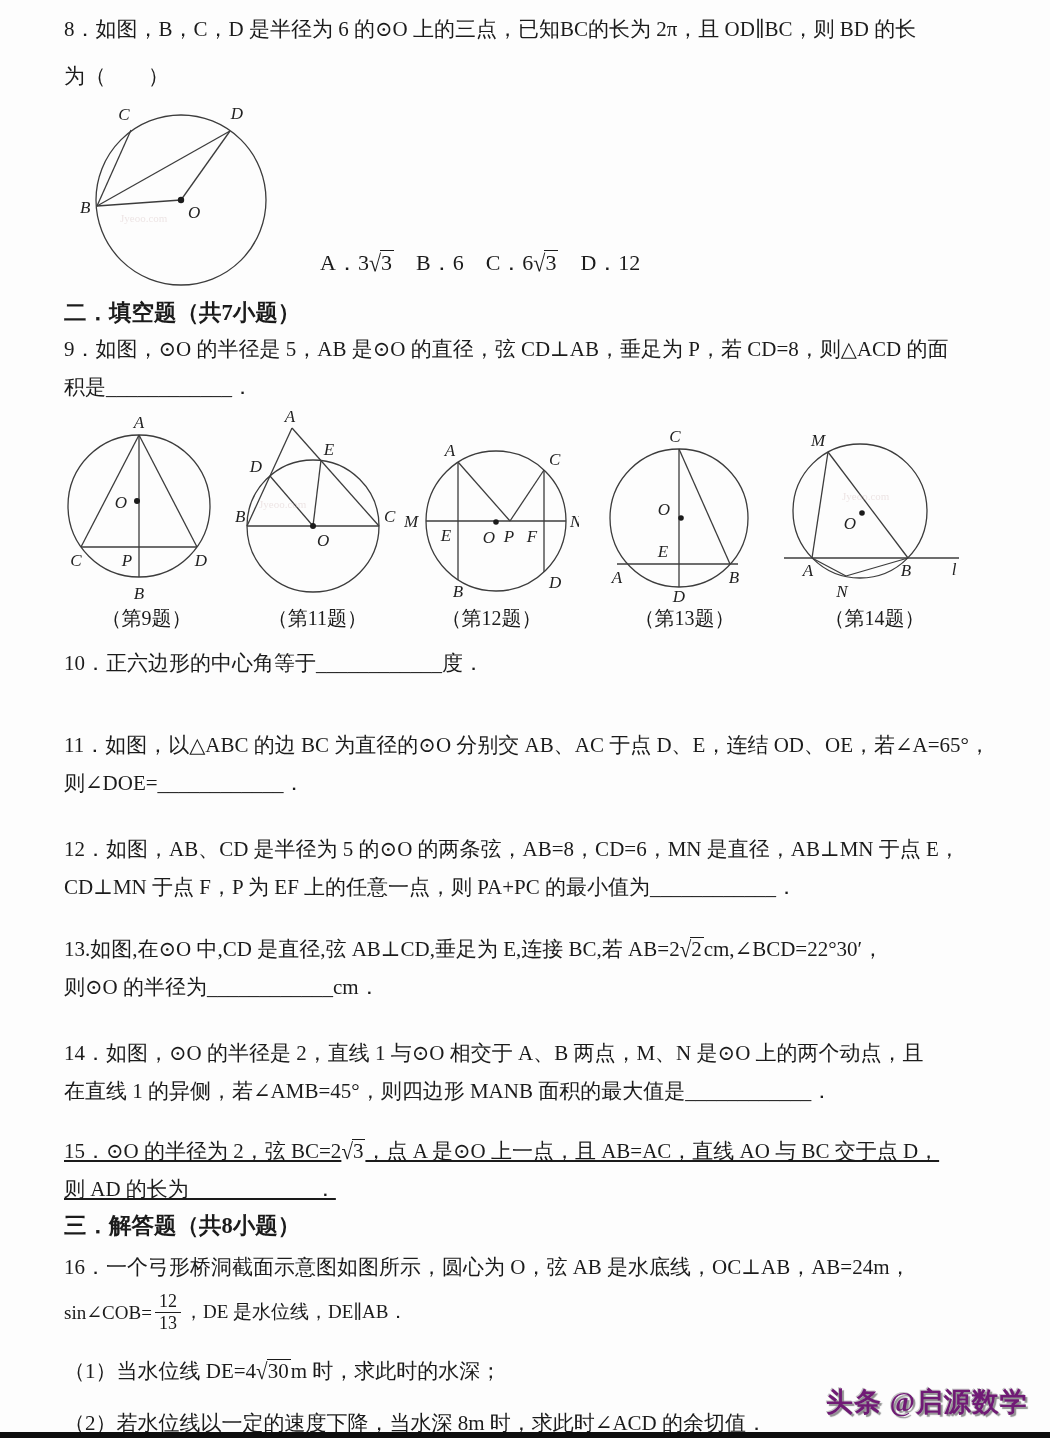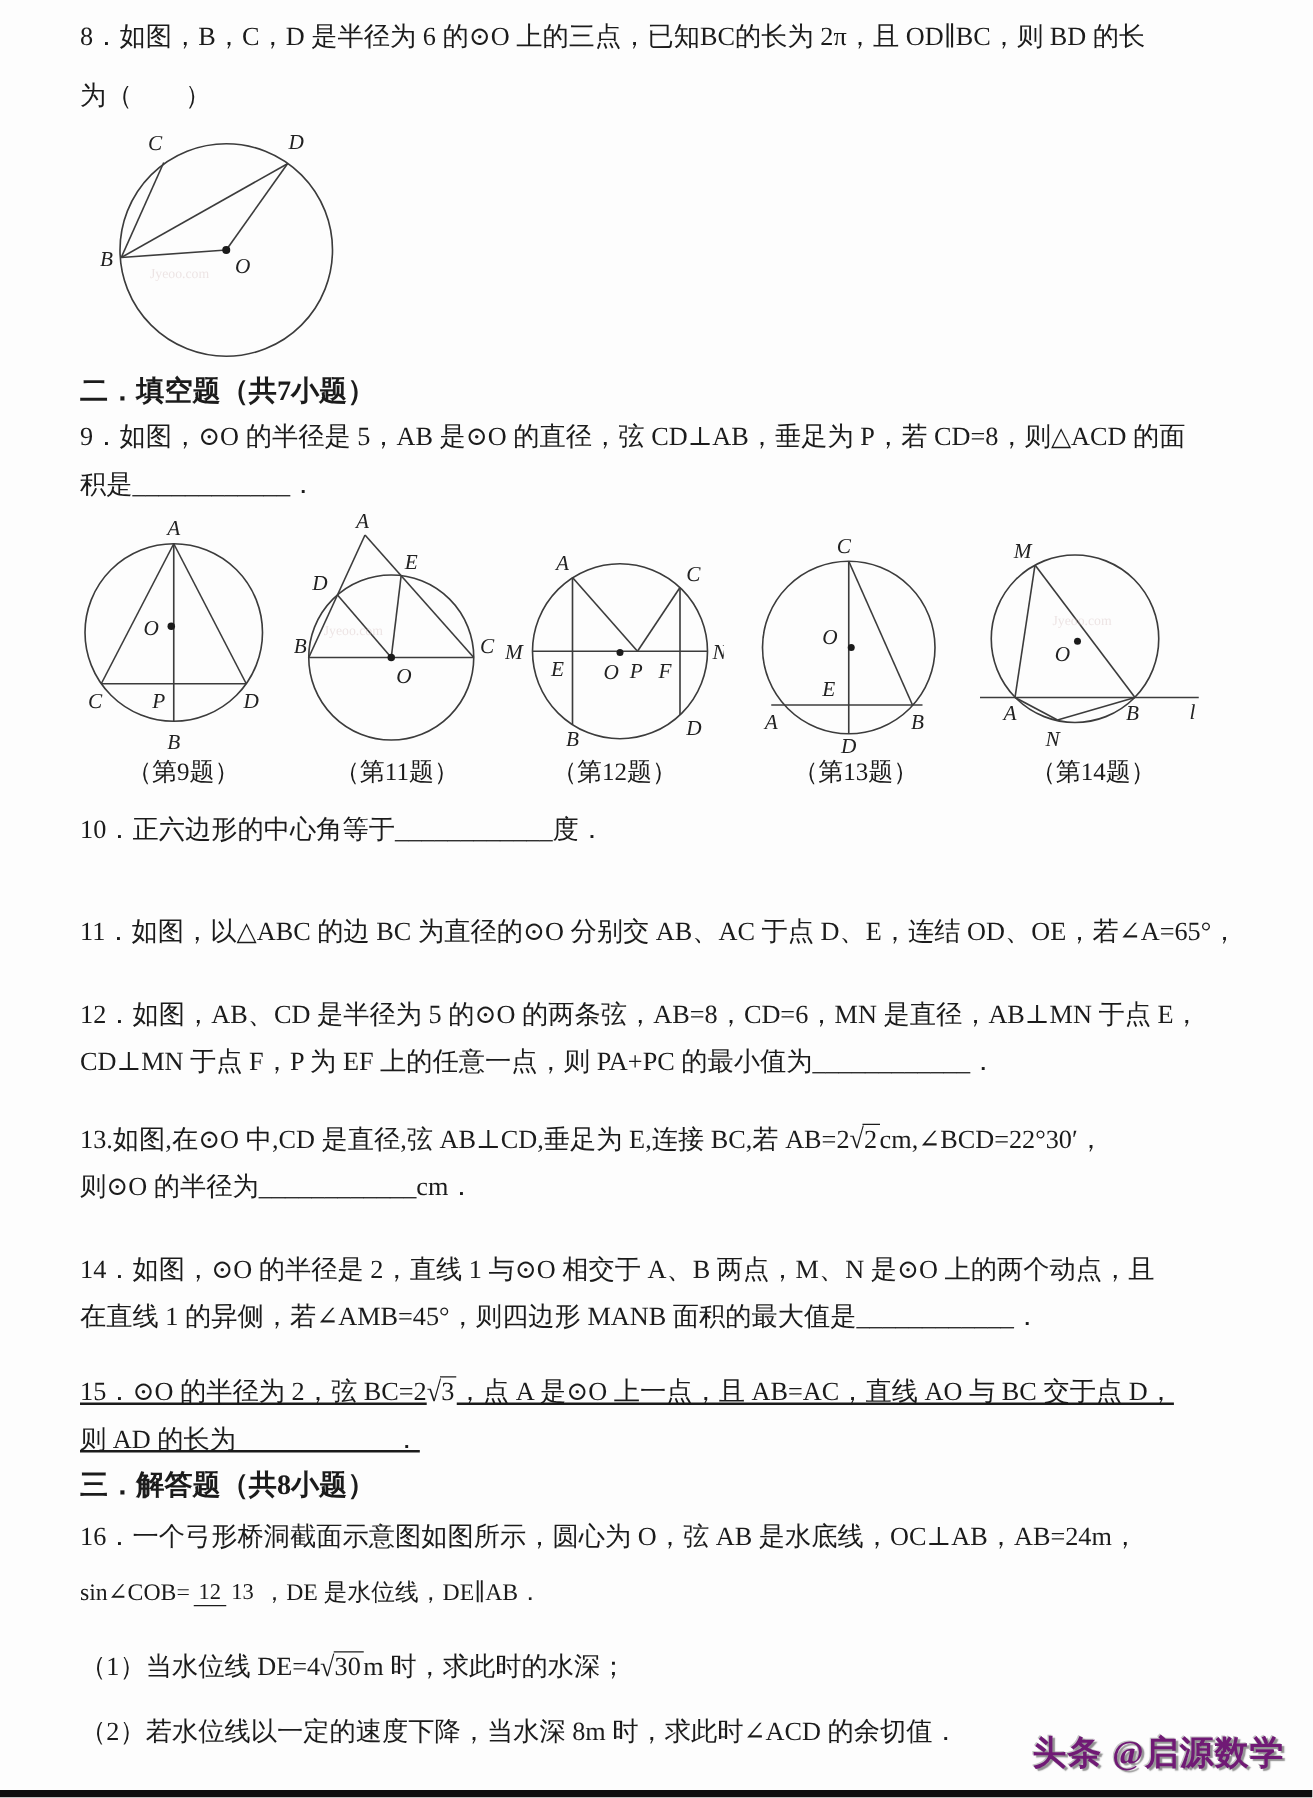--- a/index.html
+++ b/index.html
@@ -102,6 +102,7 @@
         <text x="157" y="15" text-anchor="middle">D</text>
         <text x="108" y="114">O</text>
       </svg>
+      <p class="options"><span>A．3</span><span class="sqrt"><span class="sign">√</span><span class="rad">3</span></span><span>　B．6　C．6</span><span class="sqrt"><span class="sign">√</span><span class="rad">3</span></span><span>　D．12</span></p>
     </div>
 
     <p class="sec" id="sec2">二．填空题（共7小题）</p>

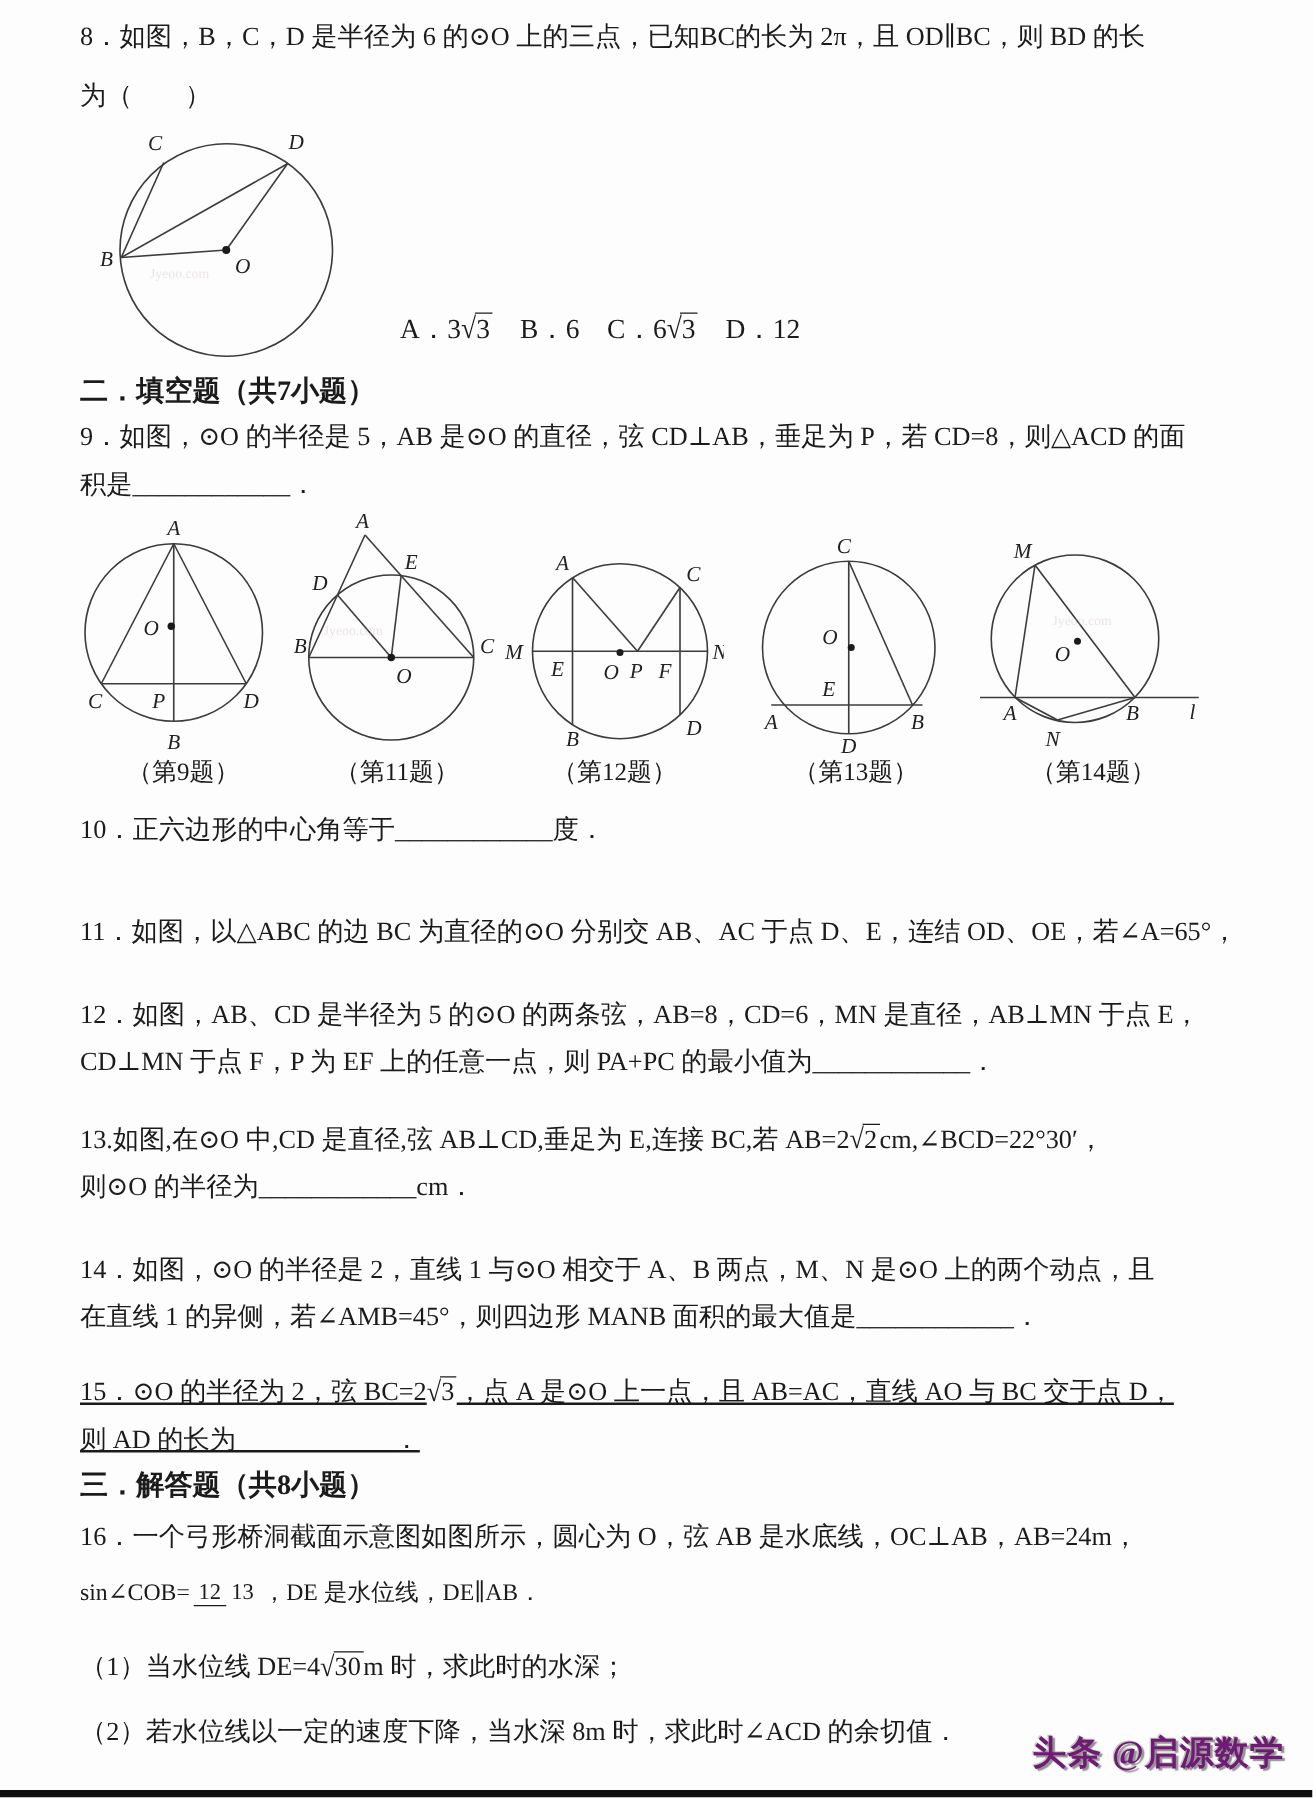--- a/index.html
+++ b/index.html
@@ -227,6 +227,7 @@
 
     <div id="q11">
       <p class="line">11．如图，以△ABC 的边 BC 为直径的⊙O 分别交 AB、AC 于点 D、E，连结 OD、OE，若∠A=65°，</p>
+      <p class="line">则∠DOE=____________．</p>
     </div>
 
     <div id="q12">

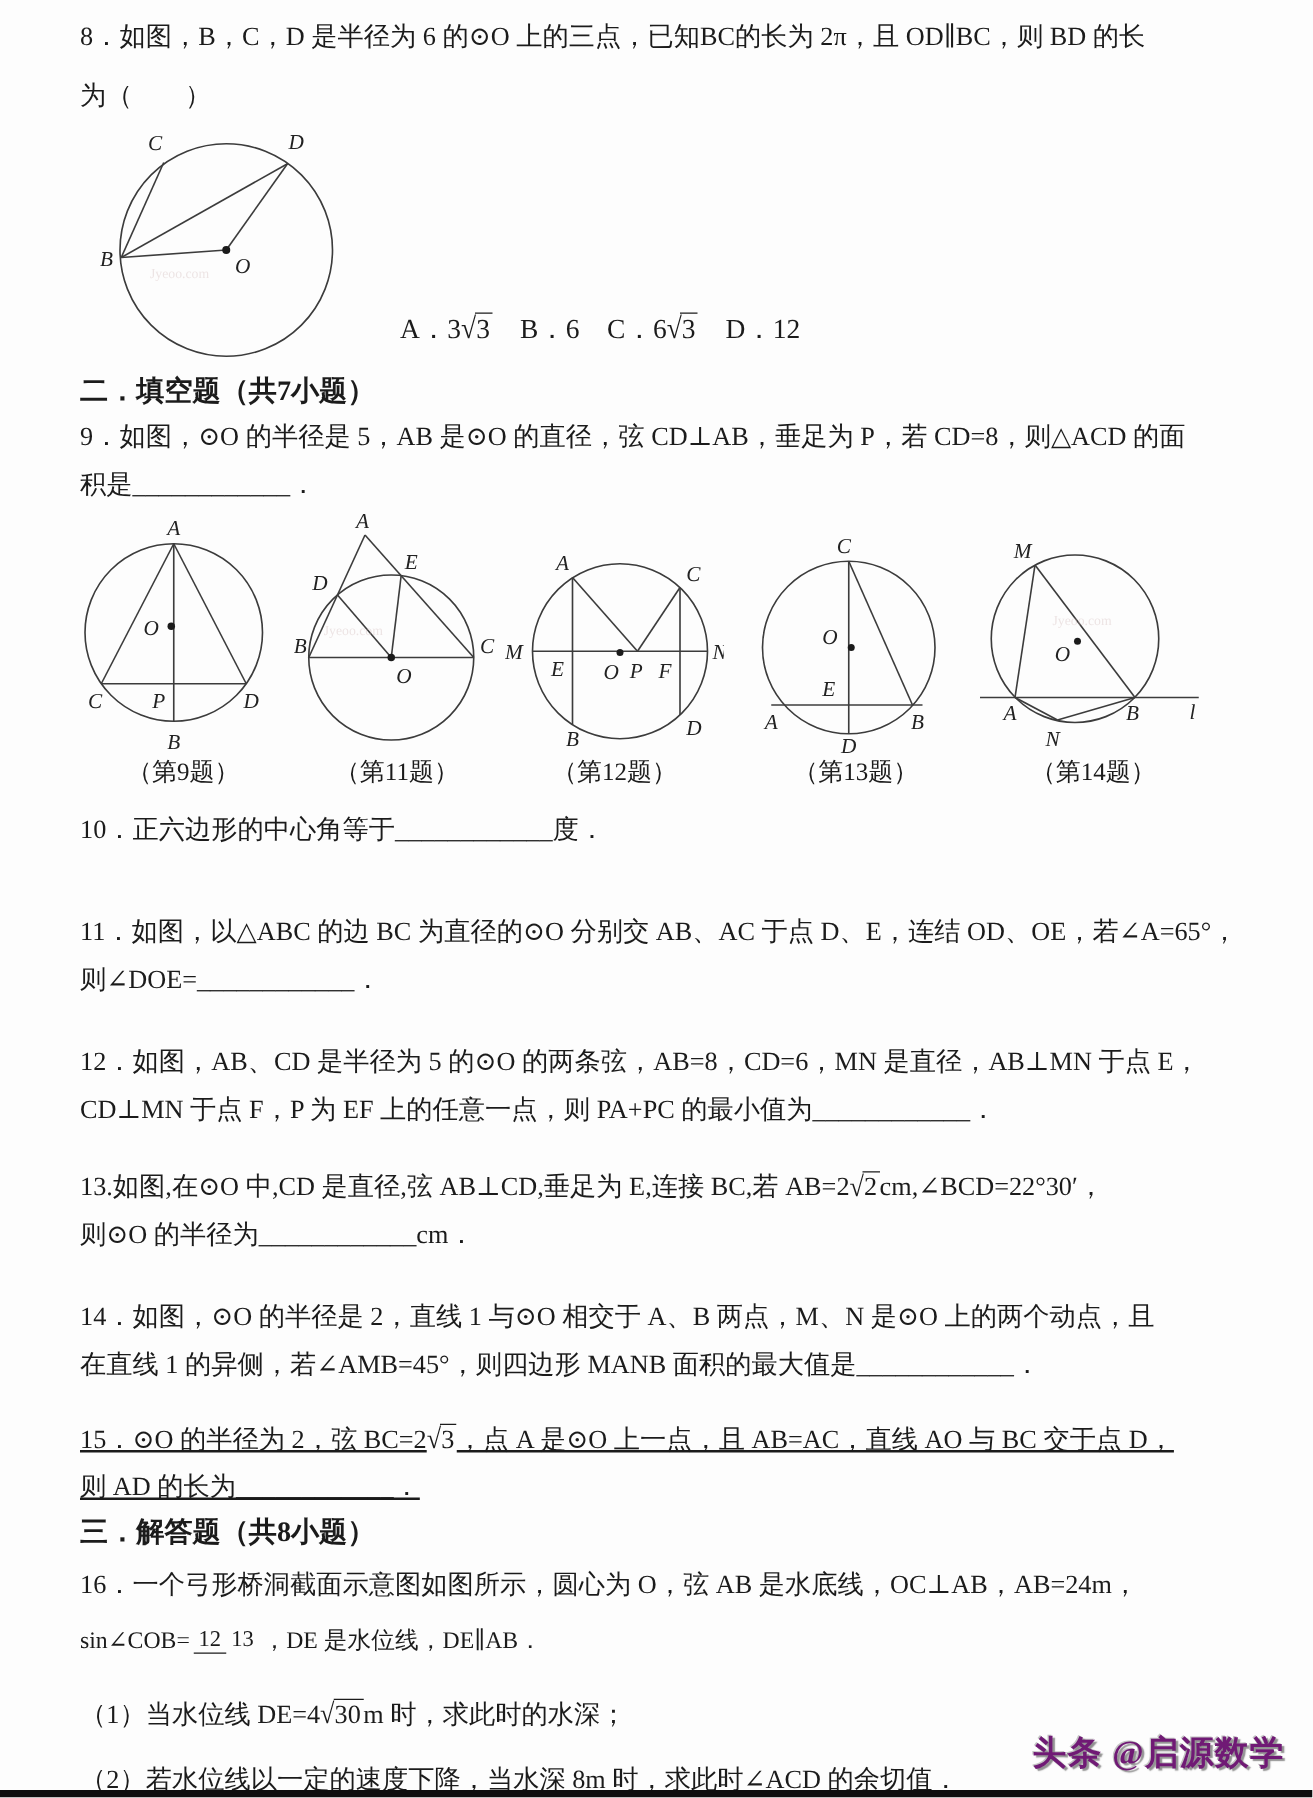--- a/index.html
+++ b/index.html
@@ -38,7 +38,7 @@
   }
 
   
-  .frac { display:inline-flex; flex-direction:row; text-align:center;
+  .frac { display:inline-flex; flex-direction:column; text-align:center;
           vertical-align:middle; line-height:1.15; font-size:0.95em; margin:0 3px; }
   .frac .num { border-bottom:1.7px solid #1b1b1b; padding:0 4px; }
   .frac .den { padding:0 4px; }

